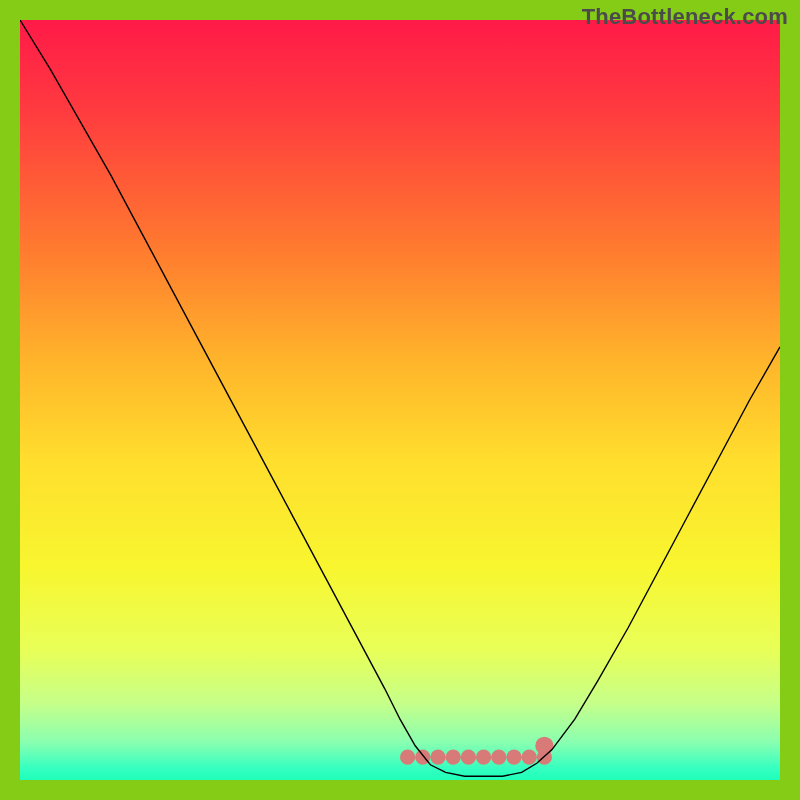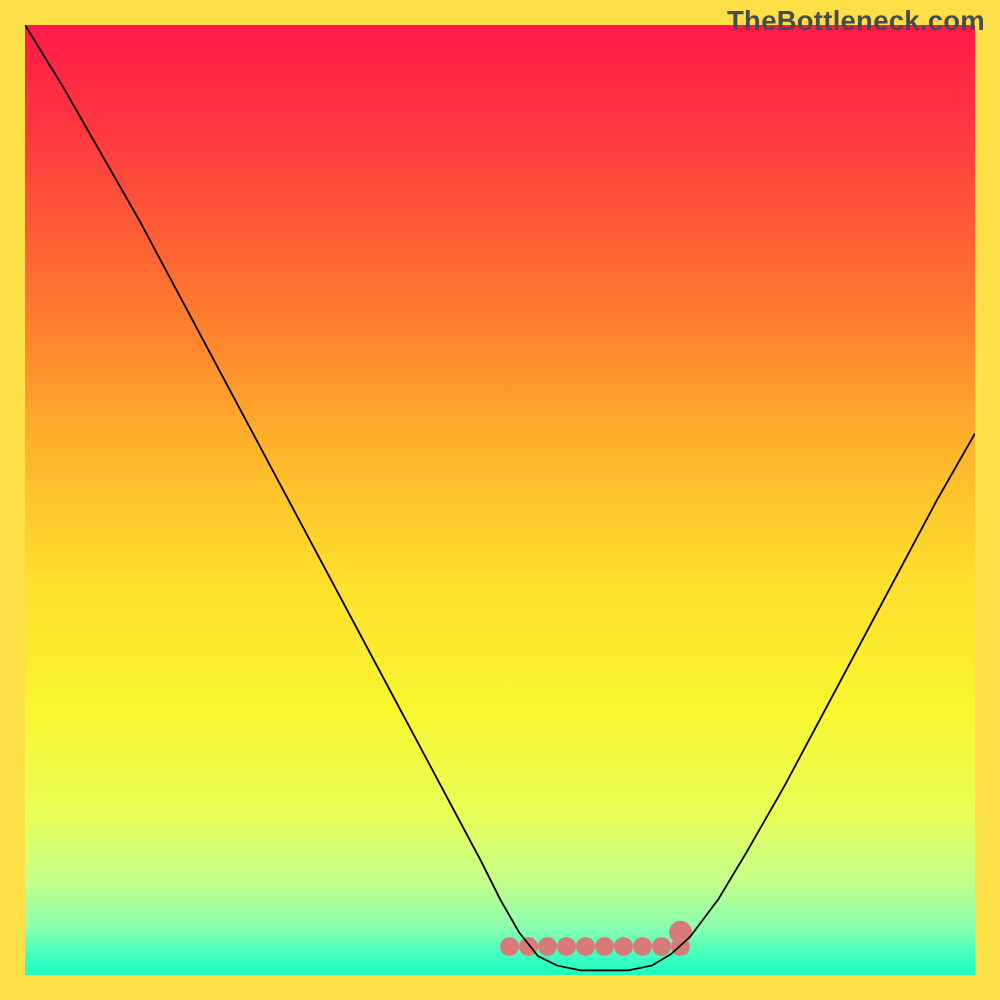--- a/index.html
+++ b/index.html
@@ -15,7 +15,7 @@
     position: relative;
     width: 800px;
     height: 800px;
-    background: #fde047;
+    background: #84cc16;
   }
   .watermark {
     position: absolute;

